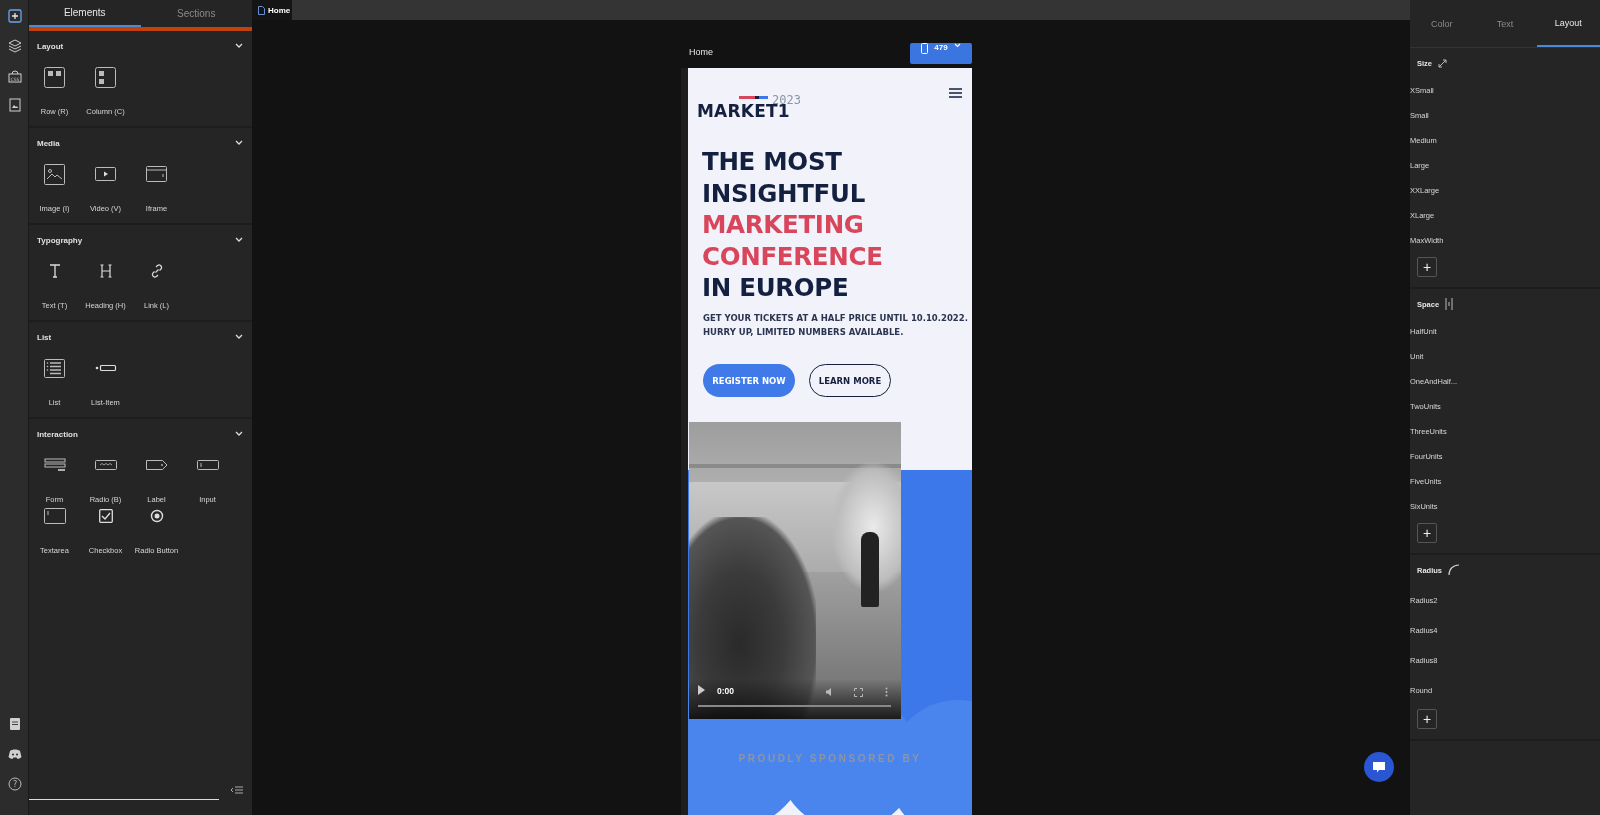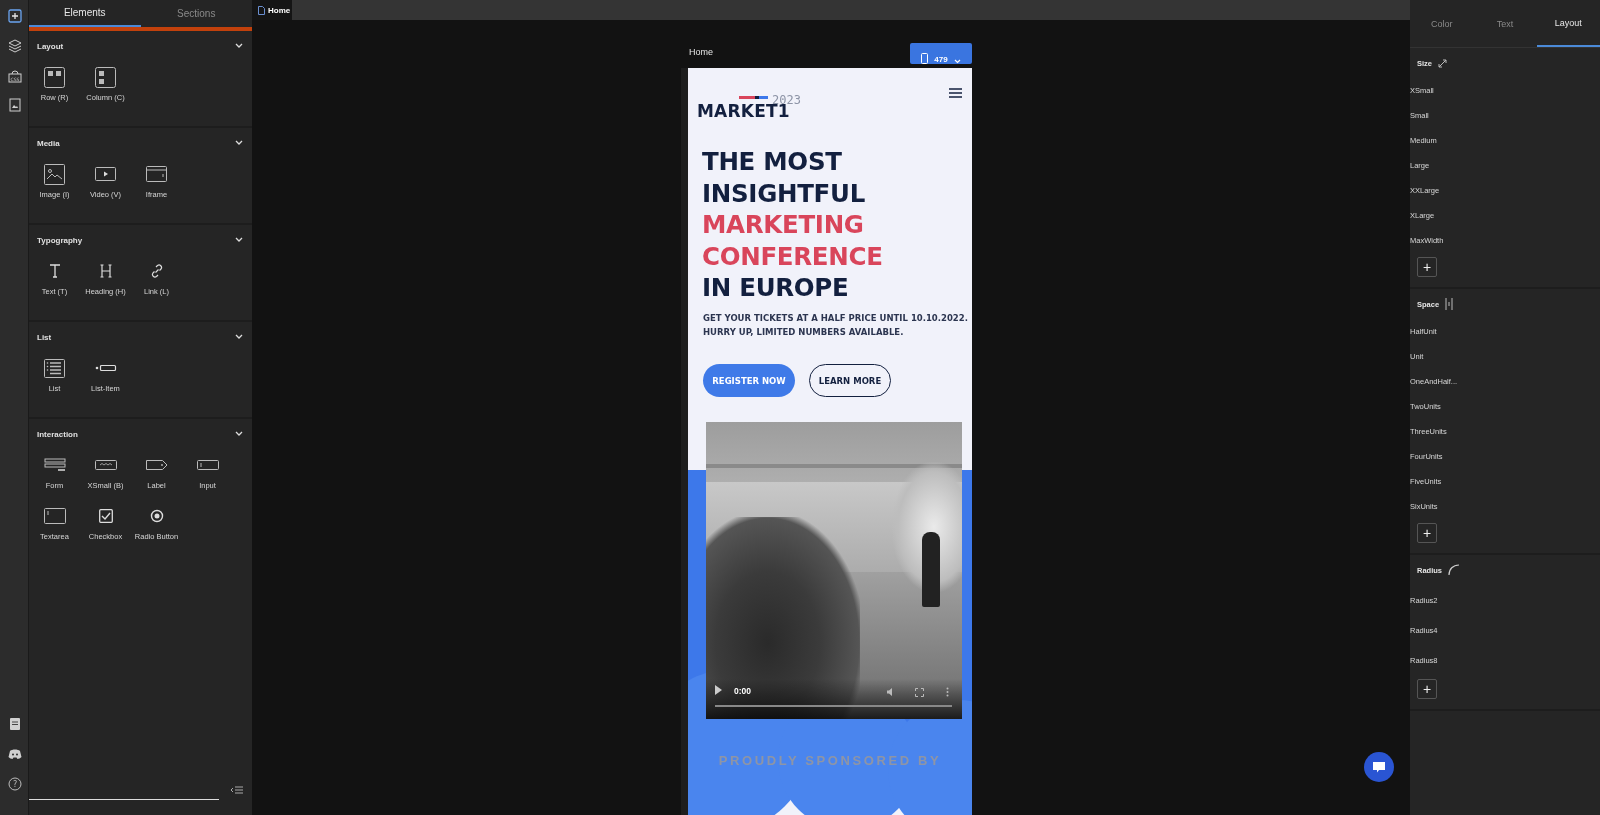--- a/index.html
+++ b/index.html
@@ -23,7 +23,7 @@
 .tab-home{position:absolute;left:0;top:0;height:20px;width:40px;background:#151515;display:flex;align-items:center;padding-left:6px;gap:3px;font-size:8px;font-weight:bold;color:#fff}
 .canvas{position:absolute;left:252px;top:20px;width:1158px;height:795px;background:#121212}
 .page-label{position:absolute;left:689px;top:47px;font-size:9px;color:#e6e6e6}
-.device-btn{position:absolute;left:910px;top:43px;width:62px;height:21px;background:#3a75e0;border-radius:2px;display:flex;align-items:flex-end;justify-content:center;gap:6px;font-size:8px;color:#fff;font-weight:bold;cursor:pointer}
+.device-btn{position:absolute;left:910px;top:43px;width:62px;height:21px;background:#3a75e0;border-radius:2px;display:flex;align-items:flex-start;justify-content:center;gap:6px;font-size:8px;color:#fff;font-weight:bold;cursor:pointer}
 .frame-shadow{position:absolute;left:681px;top:68px;width:7px;height:747px;background:#1e1e1e}
 .frame{position:absolute;left:688px;top:68px;width:284px;height:747px;background:#f1f2fa;overflow:hidden}
 .logo{position:absolute;left:9px;top:26px;width:120px;height:30px}

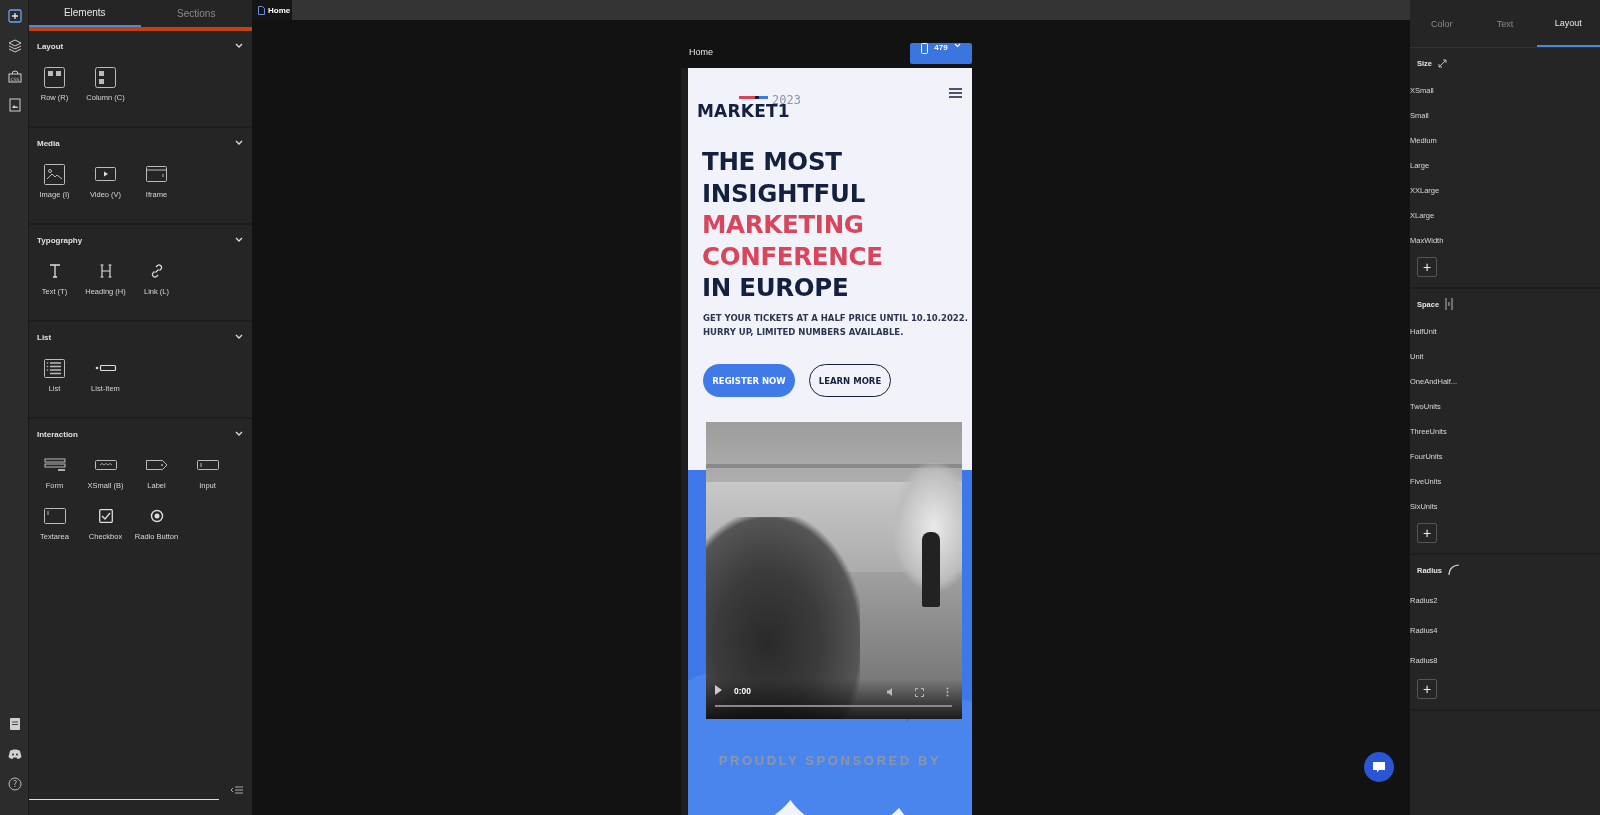--- a/index.html
+++ b/index.html
@@ -16,7 +16,7 @@
 .items{display:flex;flex-wrap:wrap;padding:4px 0 10px 0}
 .item{width:51px;height:51px;display:flex;flex-direction:column;align-items:center;justify-content:flex-start;cursor:pointer}
 .item .ic{height:24px;width:30px;display:flex;align-items:center;justify-content:center}
-.item .lb{margin-top:4px;font-size:7.5px;color:#d6d6d6;white-space:nowrap}
+.item .lb{margin-top:18px;font-size:7.5px;color:#d6d6d6;white-space:nowrap}
 .collapse-ic{position:absolute;right:8px;bottom:24px;width:14px;height:10px}
 .lbottom{position:absolute;left:29px;bottom:15px;width:190px;height:1px;background:#ddd}
 .topbar{position:absolute;left:252px;top:0;width:1158px;height:20px;background:#343434}

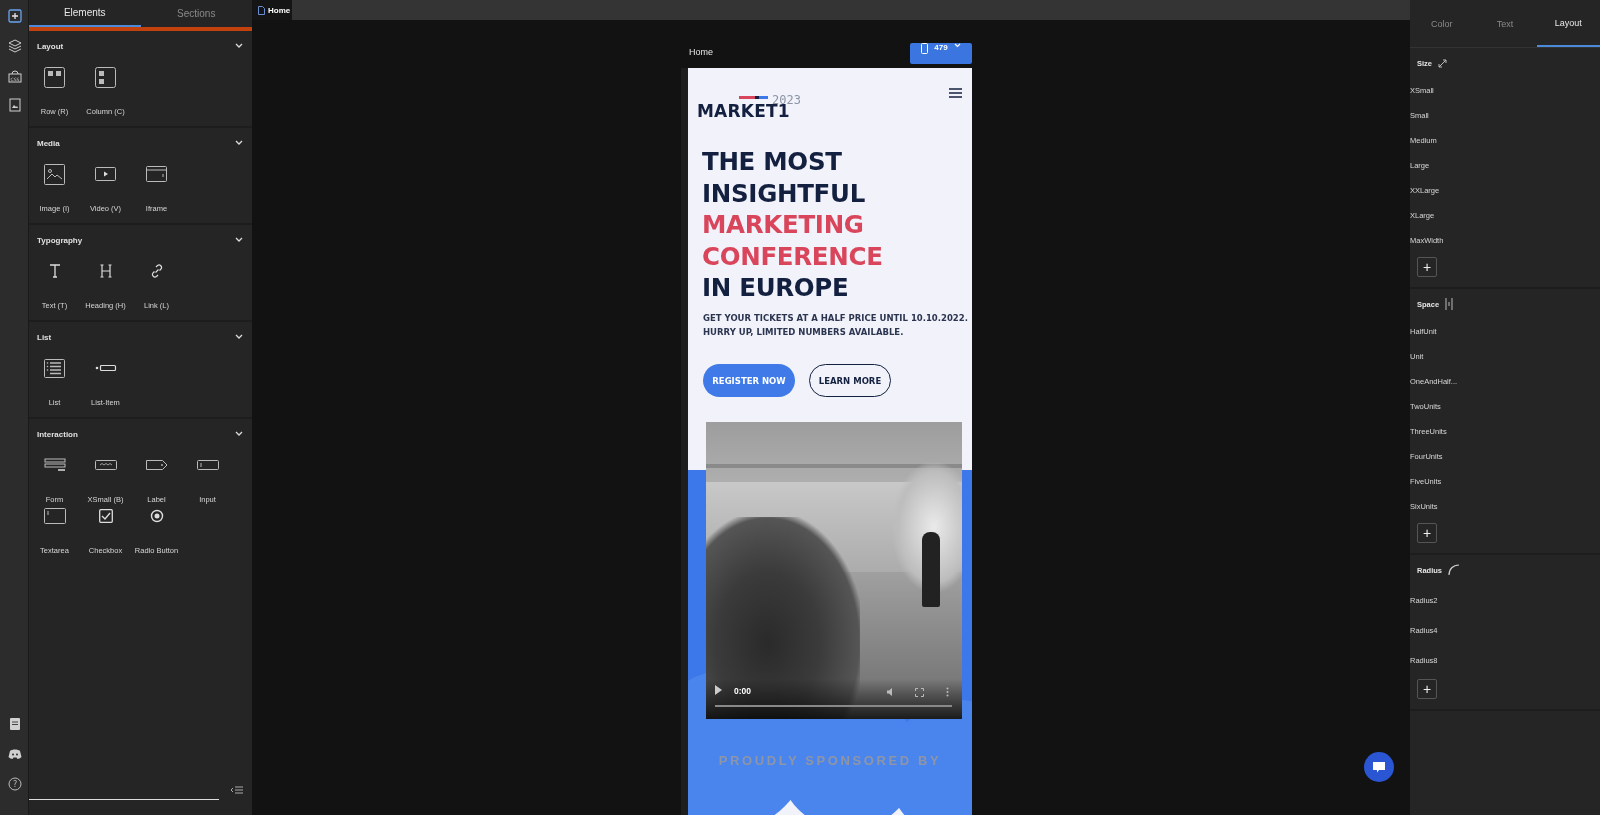--- a/index.html
+++ b/index.html
@@ -290,7 +290,7 @@
               <path d="M5 5l2-1.5 2 1.5 2-1.5 2 1.5 2-1.5 2 1.5" fill="none" stroke="#bbb" stroke-width=".8"></path>
             </svg>
           </div>
-        <div class="lb">XSmall (B)</div>
+        <div class="lb">Radio (B)</div>
       </div>
       <div class="item">
         <div class="ic">

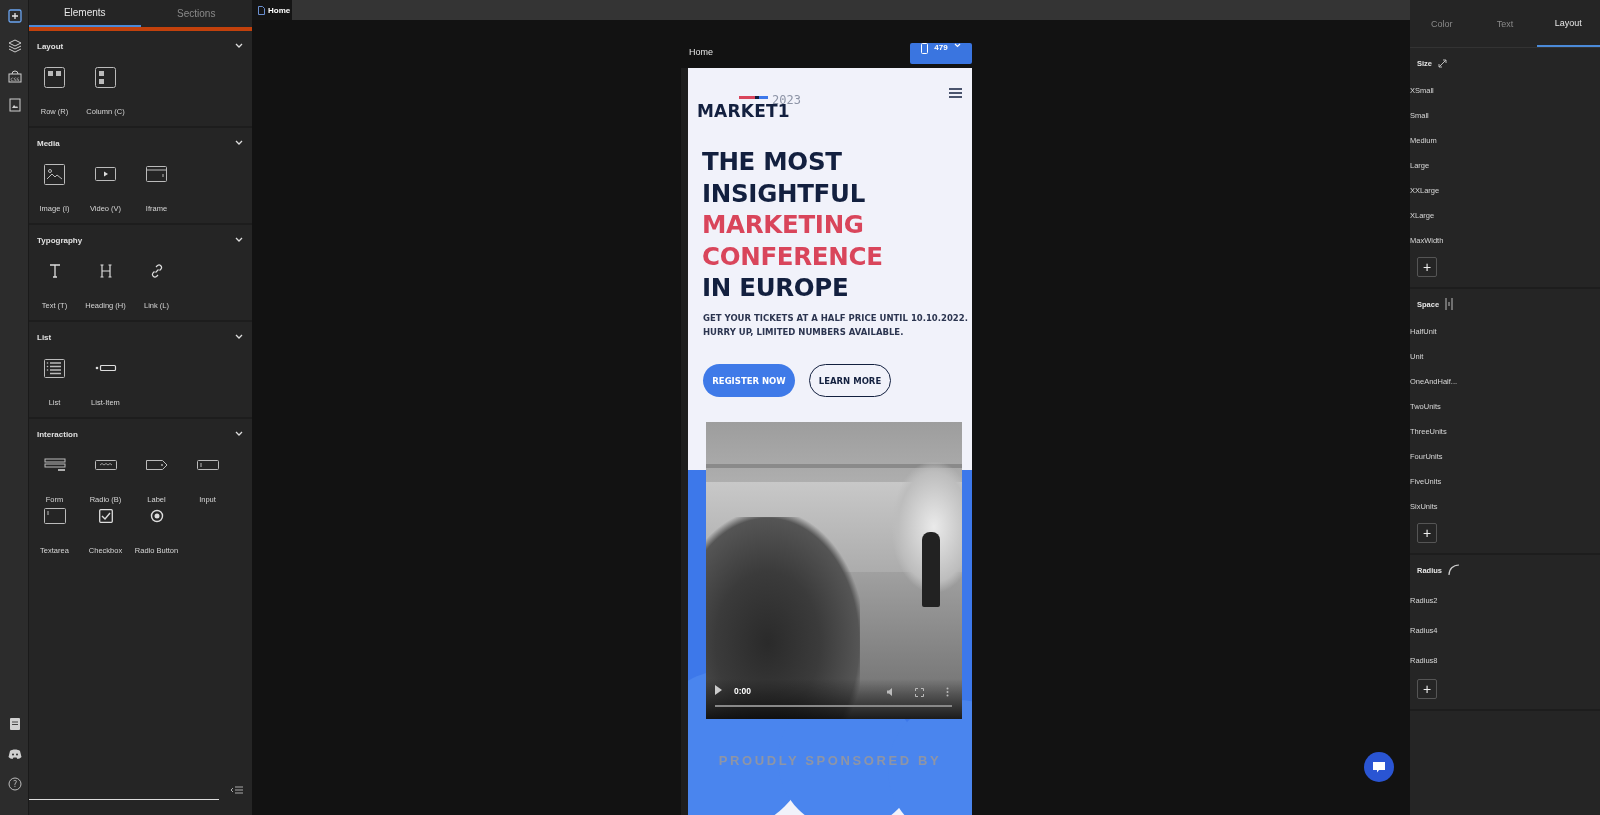--- a/index.html
+++ b/index.html
@@ -38,7 +38,7 @@
 .btn-learn{position:absolute;left:121px;top:296px;width:82px;height:33px;border-radius:17px;border:1.5px solid #13203f;color:#13203f;font-size:8.5px;font-weight:bold;display:flex;align-items:center;justify-content:center;cursor:pointer;font-family:"DejaVu Sans",sans-serif}
 .blue-band{position:absolute;left:0;top:402px;width:284px;height:268px;background:#3d78ea}
 .blue-band .wave{position:absolute;border-radius:50%;background:#4a85ee}
-.video{position:absolute;left:18px;top:354px;width:256px;height:297px;background:#6e6e6e;overflow:hidden;cursor:pointer}
+.video{position:absolute;left:1px;top:354px;width:212px;height:297px;background:#6e6e6e;overflow:hidden;cursor:pointer}
 .v-ceiling{position:absolute;left:0;top:0;width:100%;height:95px;background:linear-gradient(#9d9d9d,#b8b8b8)}
 .v-wall{position:absolute;left:0;top:60px;width:100%;height:100px;background:linear-gradient(#c8c8c8,#a9a9a9)}
 .v-floor{position:absolute;left:0;top:150px;width:100%;height:150px;background:linear-gradient(#a0a0a0,#6b6b6b)}

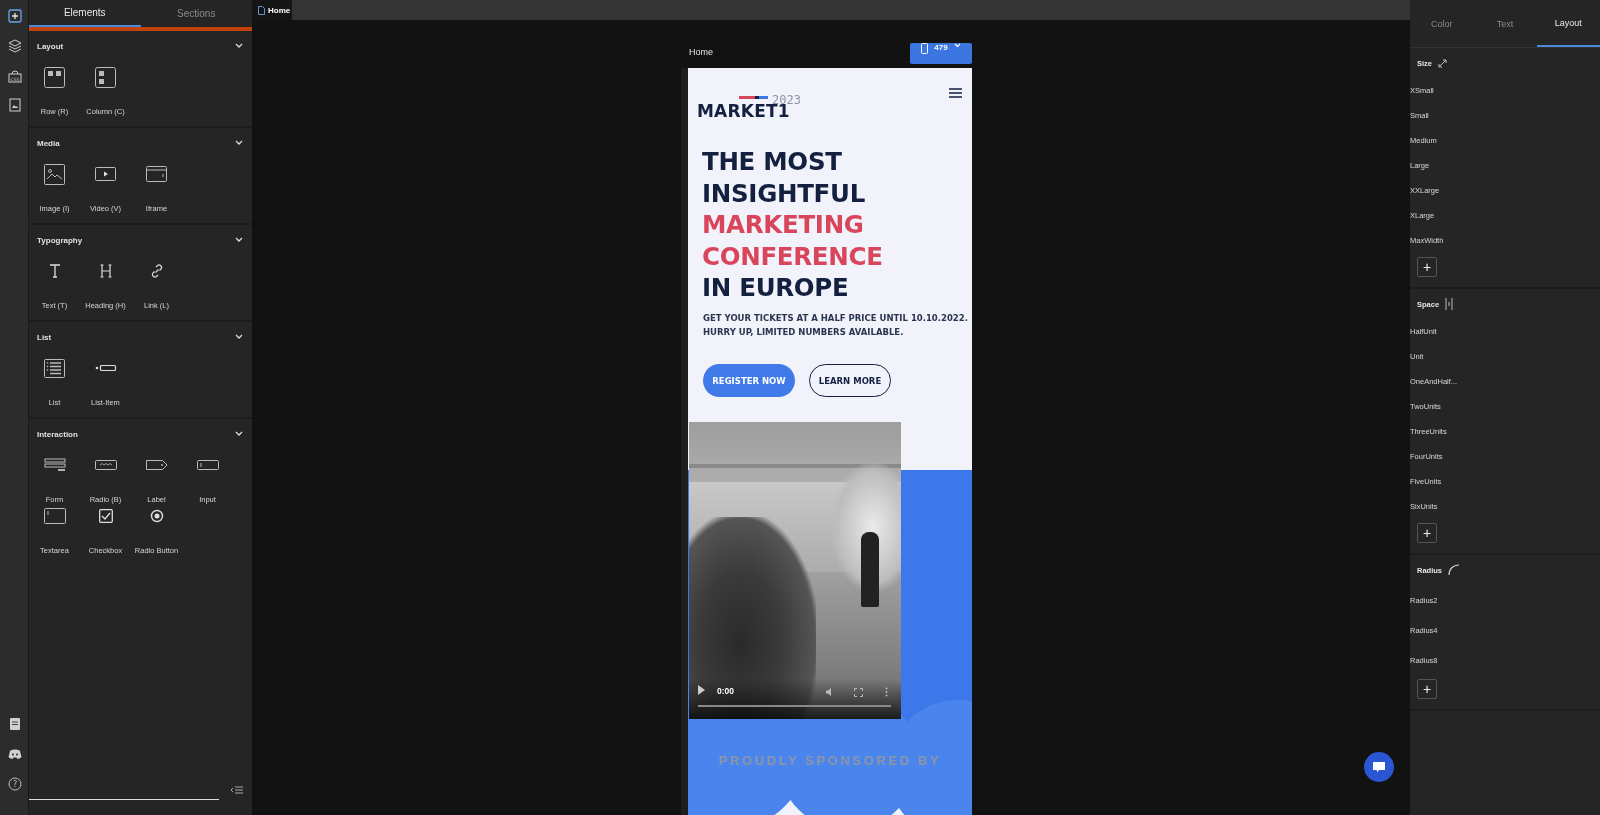--- a/index.html
+++ b/index.html
@@ -494,6 +494,7 @@
     <div class="ropt tall">Radius2</div>
     <div class="ropt tall">Radius4</div>
     <div class="ropt tall">Radius8</div>
+    <div class="ropt tall">Round</div>
     <div class="addbtn">+</div>
   </div>
 </div>

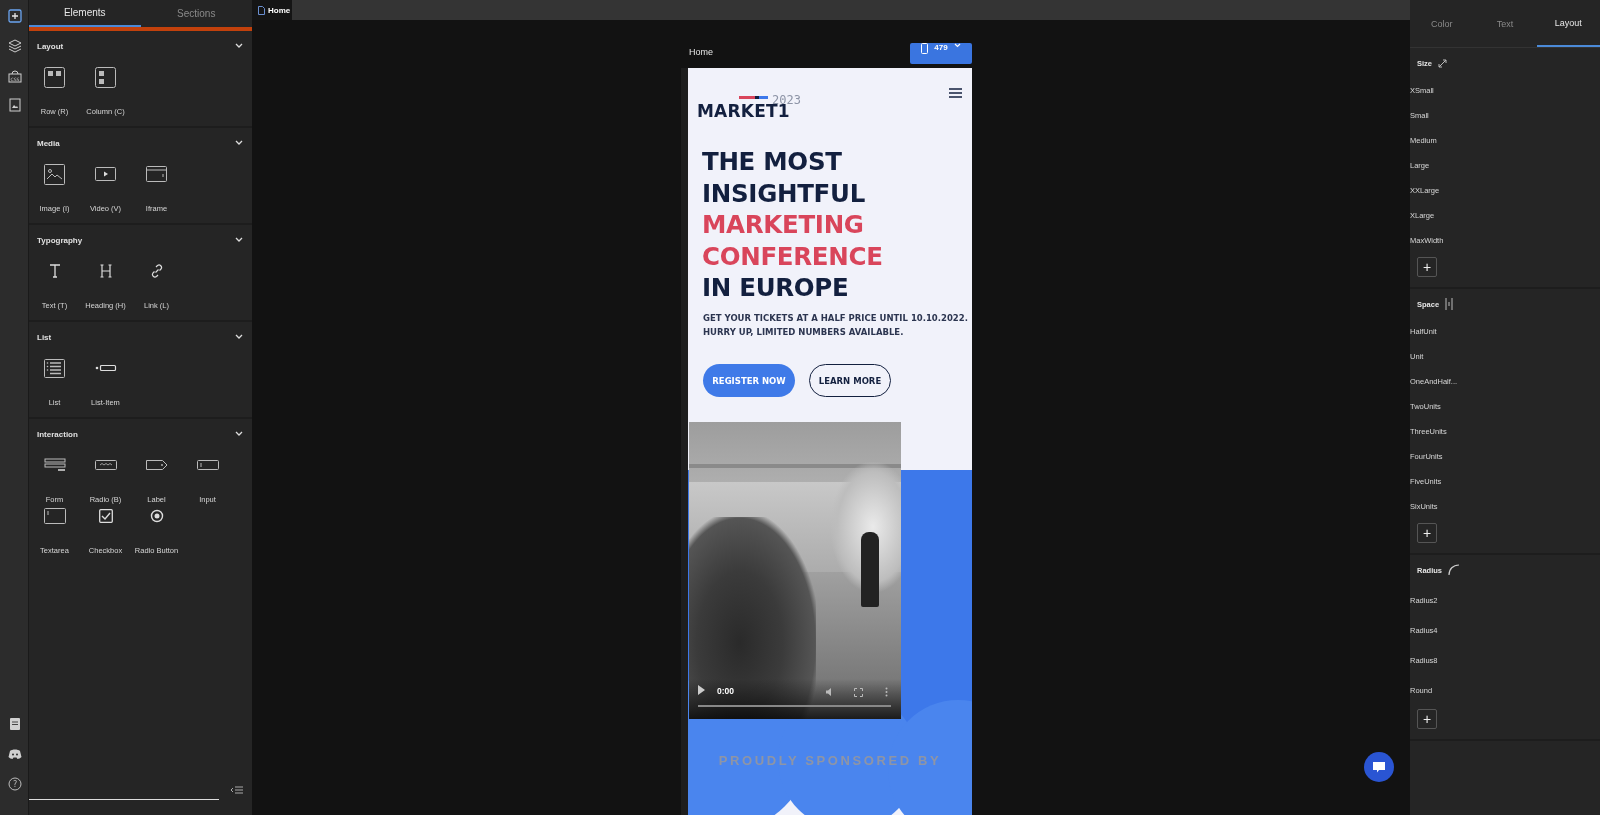--- a/index.html
+++ b/index.html
@@ -51,7 +51,7 @@
 .v-play{position:absolute;left:9px;bottom:24px;width:0;height:0;border-left:7px solid #ccc;border-top:5px solid transparent;border-bottom:5px solid transparent}
 .v-prog{position:absolute;left:9px;right:10px;bottom:12px;height:2px;background:#888}
 .v-ic{position:absolute;bottom:22px;width:10px;height:10px;display:flex;align-items:center;justify-content:center}
-.sponsor{position:absolute;left:0;top:685px;width:284px;text-align:center;font-size:13px;letter-spacing:2.6px;color:#8e95a6;font-weight:bold}
+.sponsor{position:absolute;left:0;top:685px;width:284px;text-align:center;font-size:10px;letter-spacing:2.6px;color:#8e95a6;font-weight:bold}
 .right{position:absolute;left:1410px;top:0;width:190px;height:815px;background:#252525}
 .rtabs{height:48px;display:flex;border-bottom:1px solid #333}
 .rtab{flex:1;display:flex;align-items:center;justify-content:center;font-size:9px;color:#8a8a8a;cursor:pointer}

